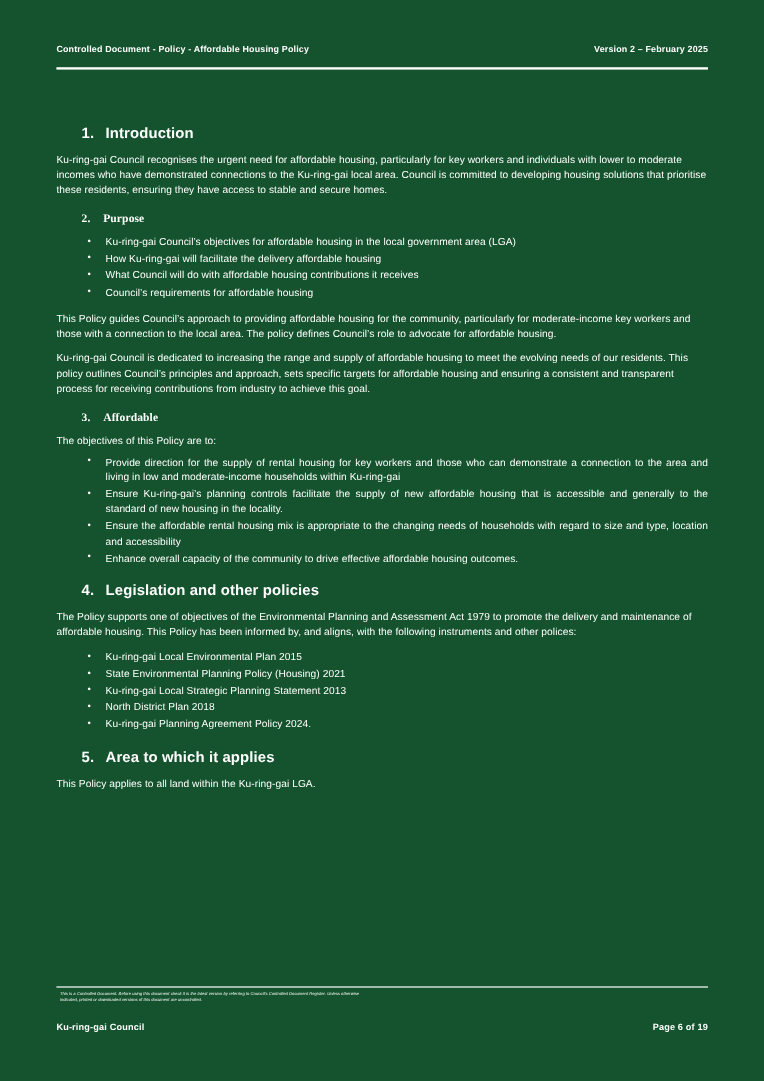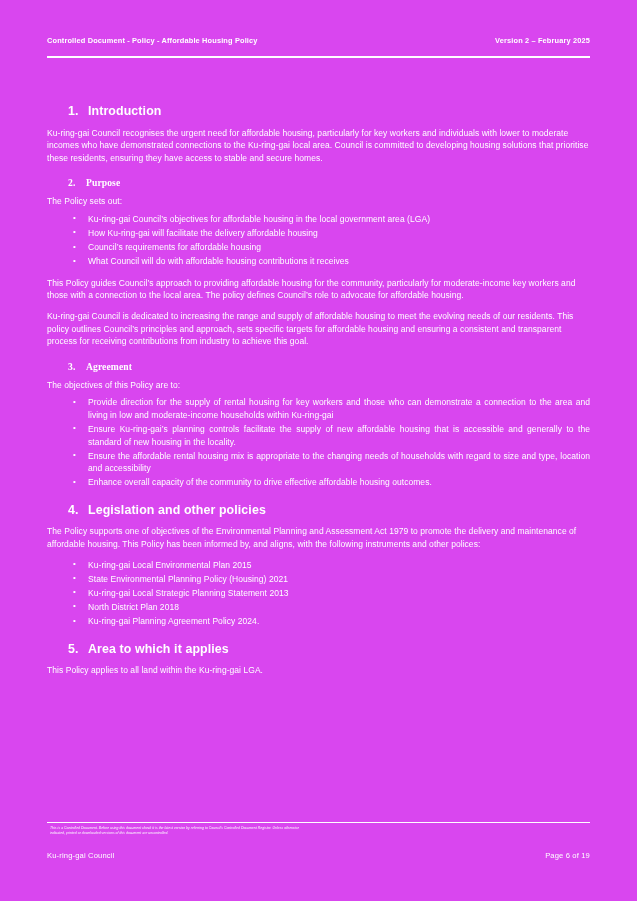--- a/index.html
+++ b/index.html
@@ -21,7 +21,7 @@
     left: 0; top: 0;
     width: 637px;
     height: 901px;
-    background: #d946ef;
+    background: #14532d;
     box-sizing: border-box;
   }
 

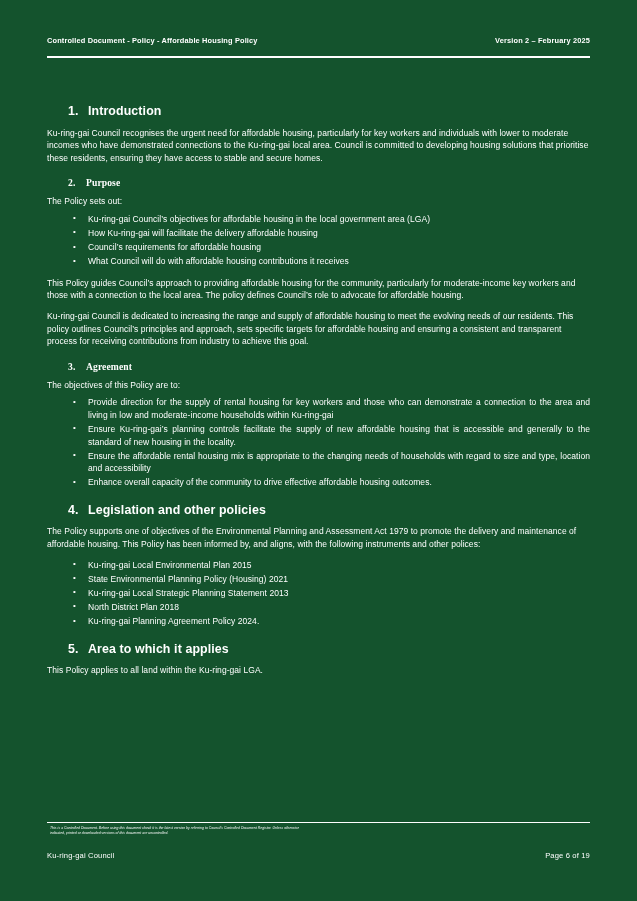--- a/index.html
+++ b/index.html
@@ -177,7 +177,6 @@
     <h2 class="sub-heading">
       <span class="num">2.</span><span>Purpose</span>
     </h2>
-    <p class="body-text tight">The Policy sets out:</p>
     <ul class="bullets">
       <li>Ku-ring-gai Council’s objectives for affordable housing in the local government area (LGA)</li>
       <li>How Ku-ring-gai will facilitate the delivery affordable housing</li>

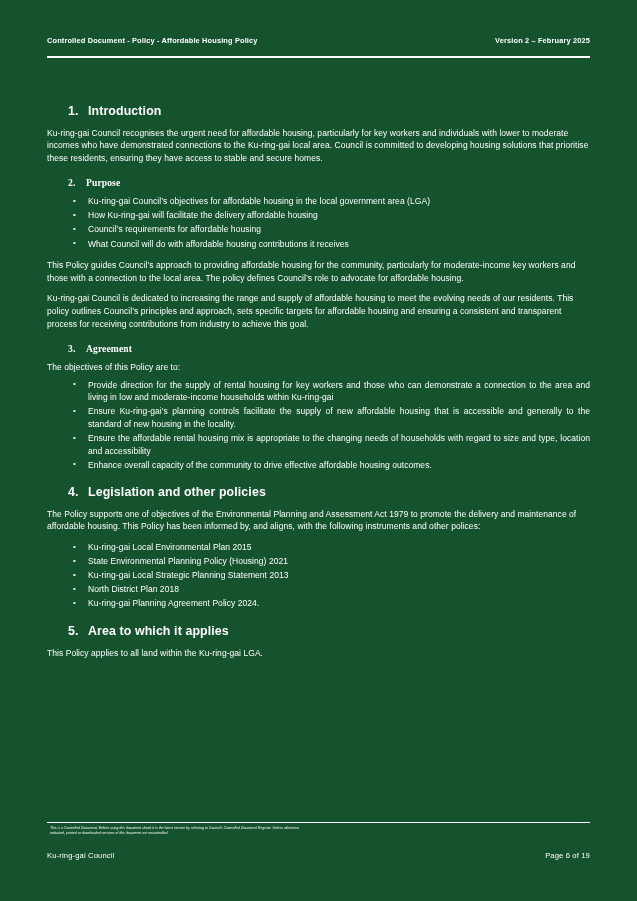--- a/index.html
+++ b/index.html
@@ -180,8 +180,8 @@
     <ul class="bullets">
       <li>Ku-ring-gai Council’s objectives for affordable housing in the local government area (LGA)</li>
       <li>How Ku-ring-gai will facilitate the delivery affordable housing</li>
+      <li>What Council will do with affordable housing contributions it receives</li>
       <li>Council’s requirements for affordable housing</li>
-      <li>What Council will do with affordable housing contributions it receives</li>
     </ul>
     <p class="body-text">This Policy guides Council’s approach to providing affordable housing for the community, particularly for moderate-income key workers and those with a connection to the local area. The policy defines Council’s role to advocate for affordable housing.</p>
     <p class="body-text">Ku-ring-gai Council is dedicated to increasing the range and supply of affordable housing to meet the evolving needs of our residents. This policy outlines Council’s principles and approach, sets specific targets for affordable housing and ensuring a consistent and transparent process for receiving contributions from industry to achieve this goal.</p>

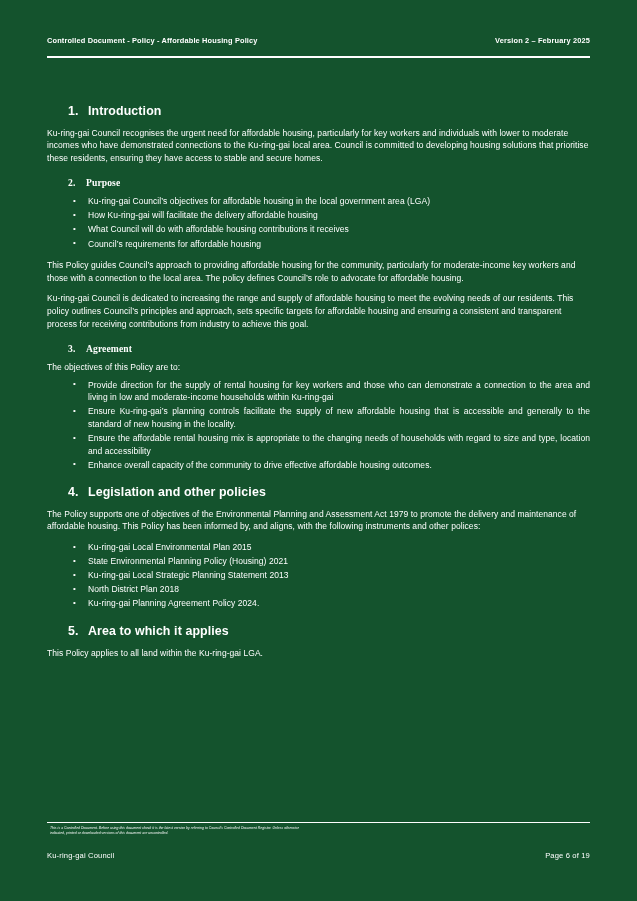--- a/index.html
+++ b/index.html
@@ -189,7 +189,7 @@
     <div class="spacer-sm"></div>
 
     <h2 class="sub-heading">
-      <span class="num">3.</span><span>Agreement</span>
+      <span class="num">3.</span><span>Affordable</span>
     </h2>
     <p class="body-text tight">The objectives of this Policy are to:</p>
     <ul class="bullets justified">

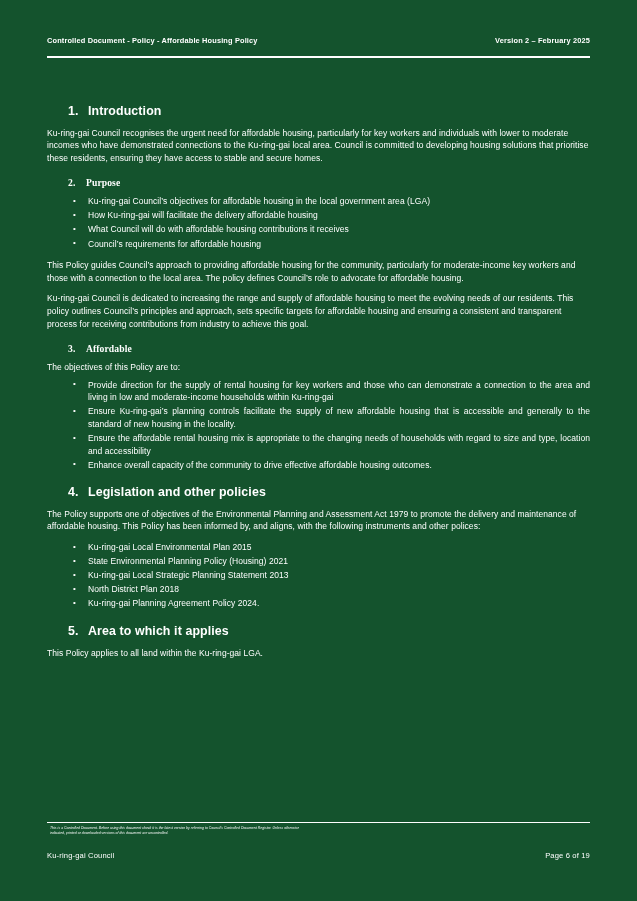--- a/index.html
+++ b/index.html
@@ -149,7 +149,7 @@
     justify-content: space-between;
     align-items: baseline;
     font-size: 7.6px;
-    font-weight: normal;
+    font-weight: bold;
     color: #ffffff;
     letter-spacing: 0.15px;
   }

